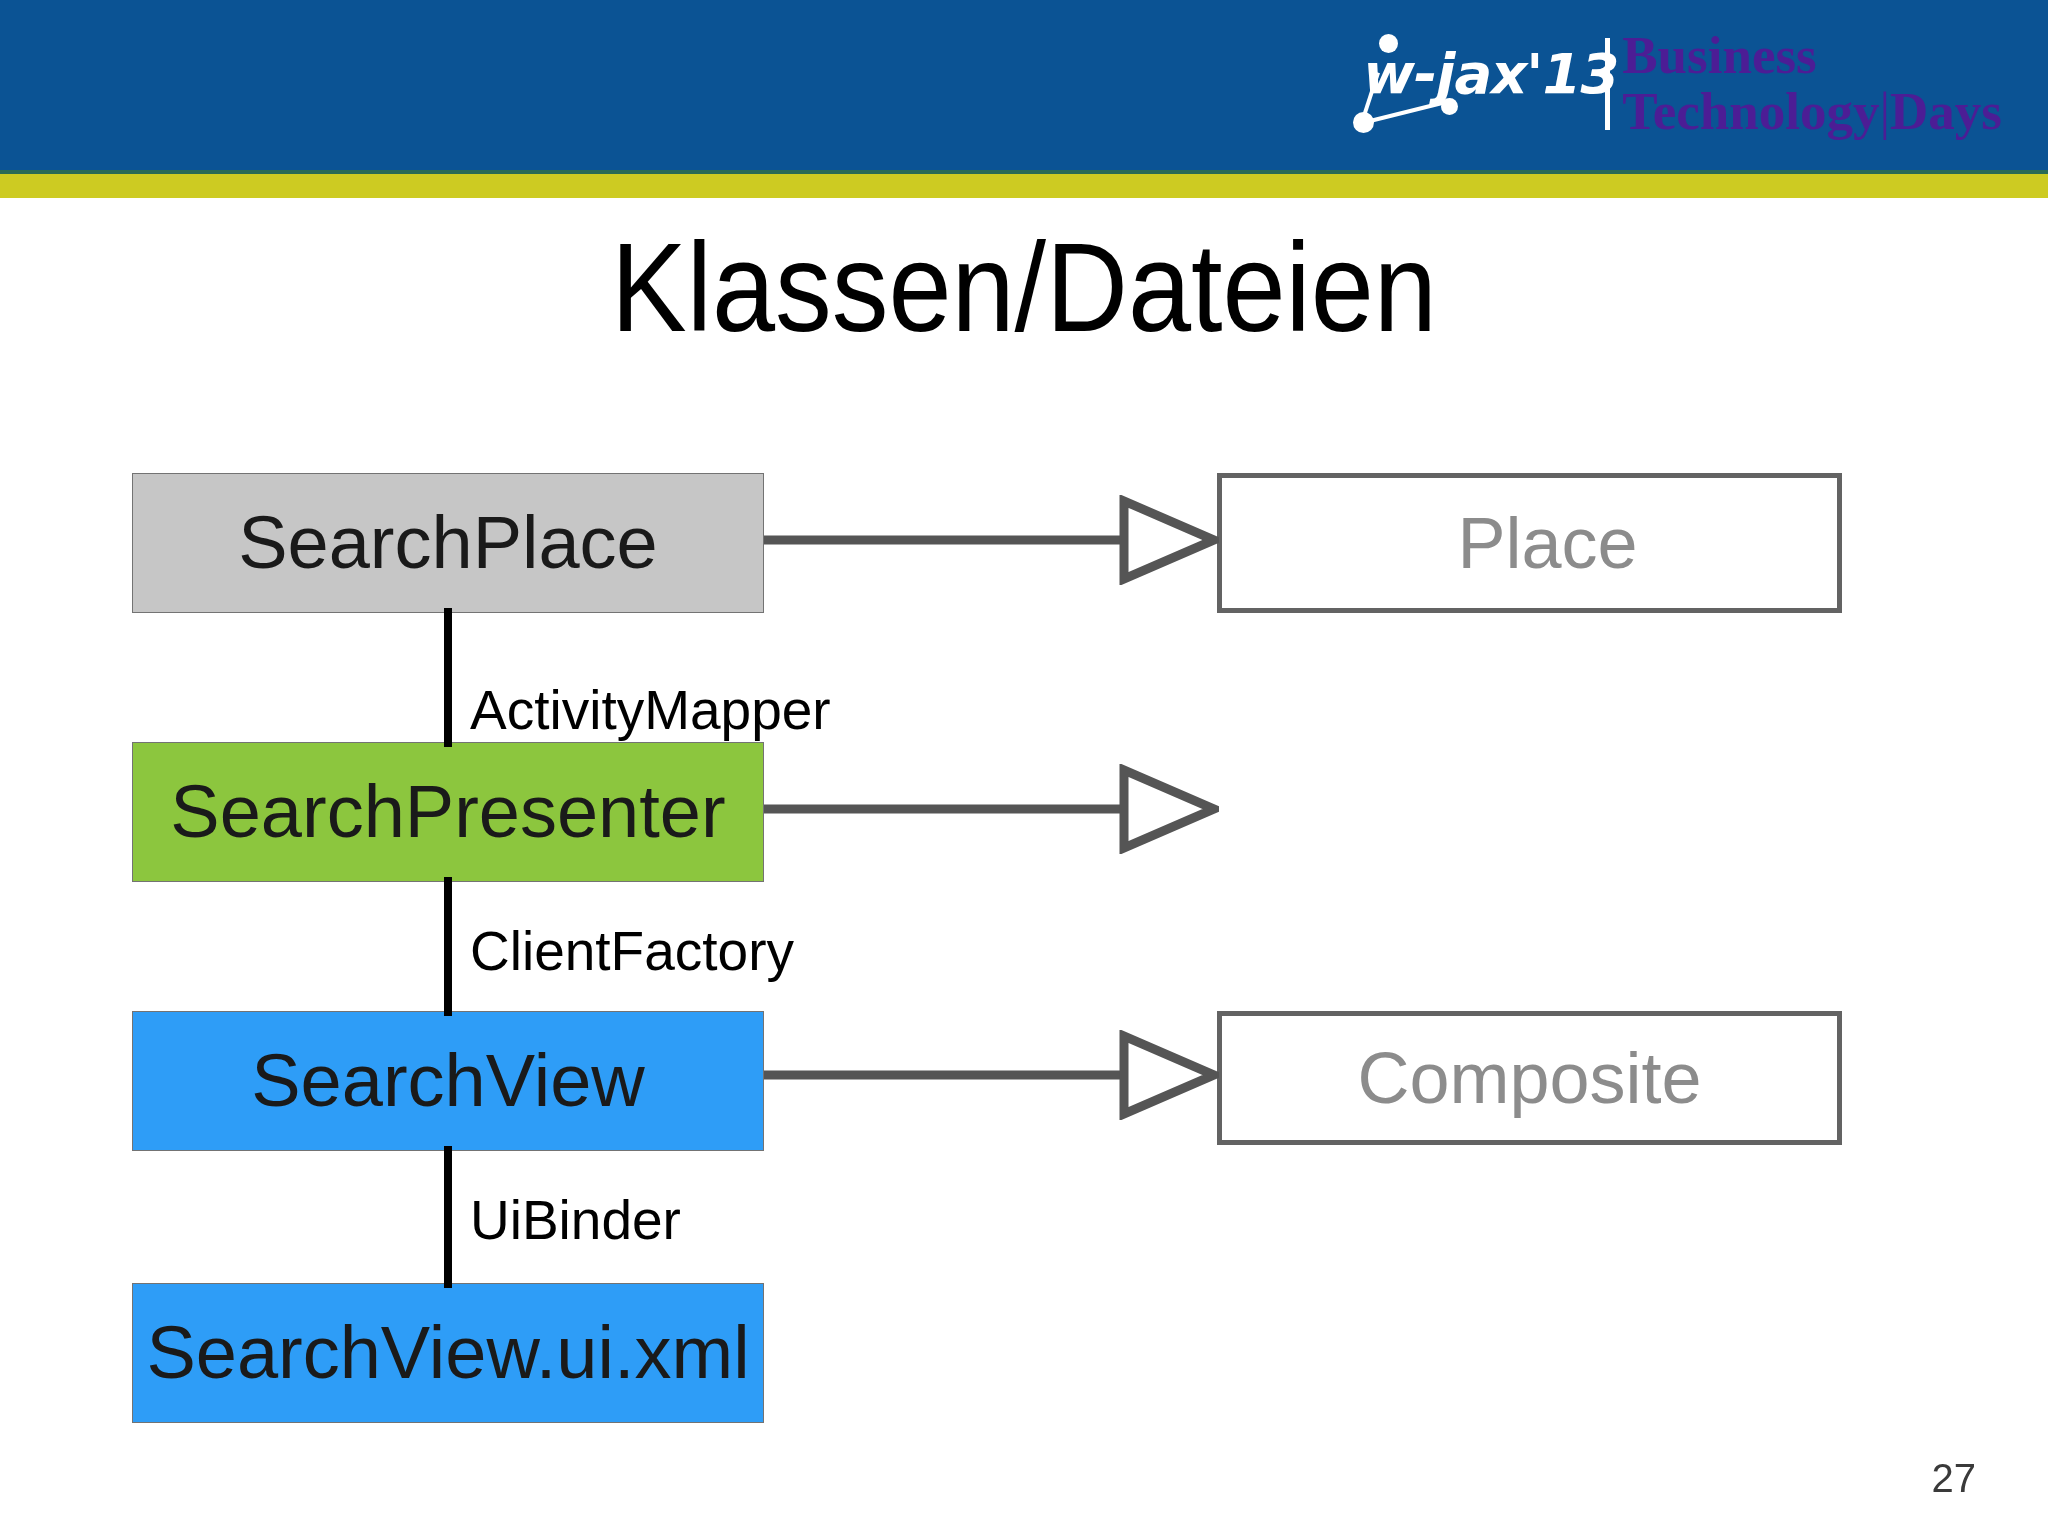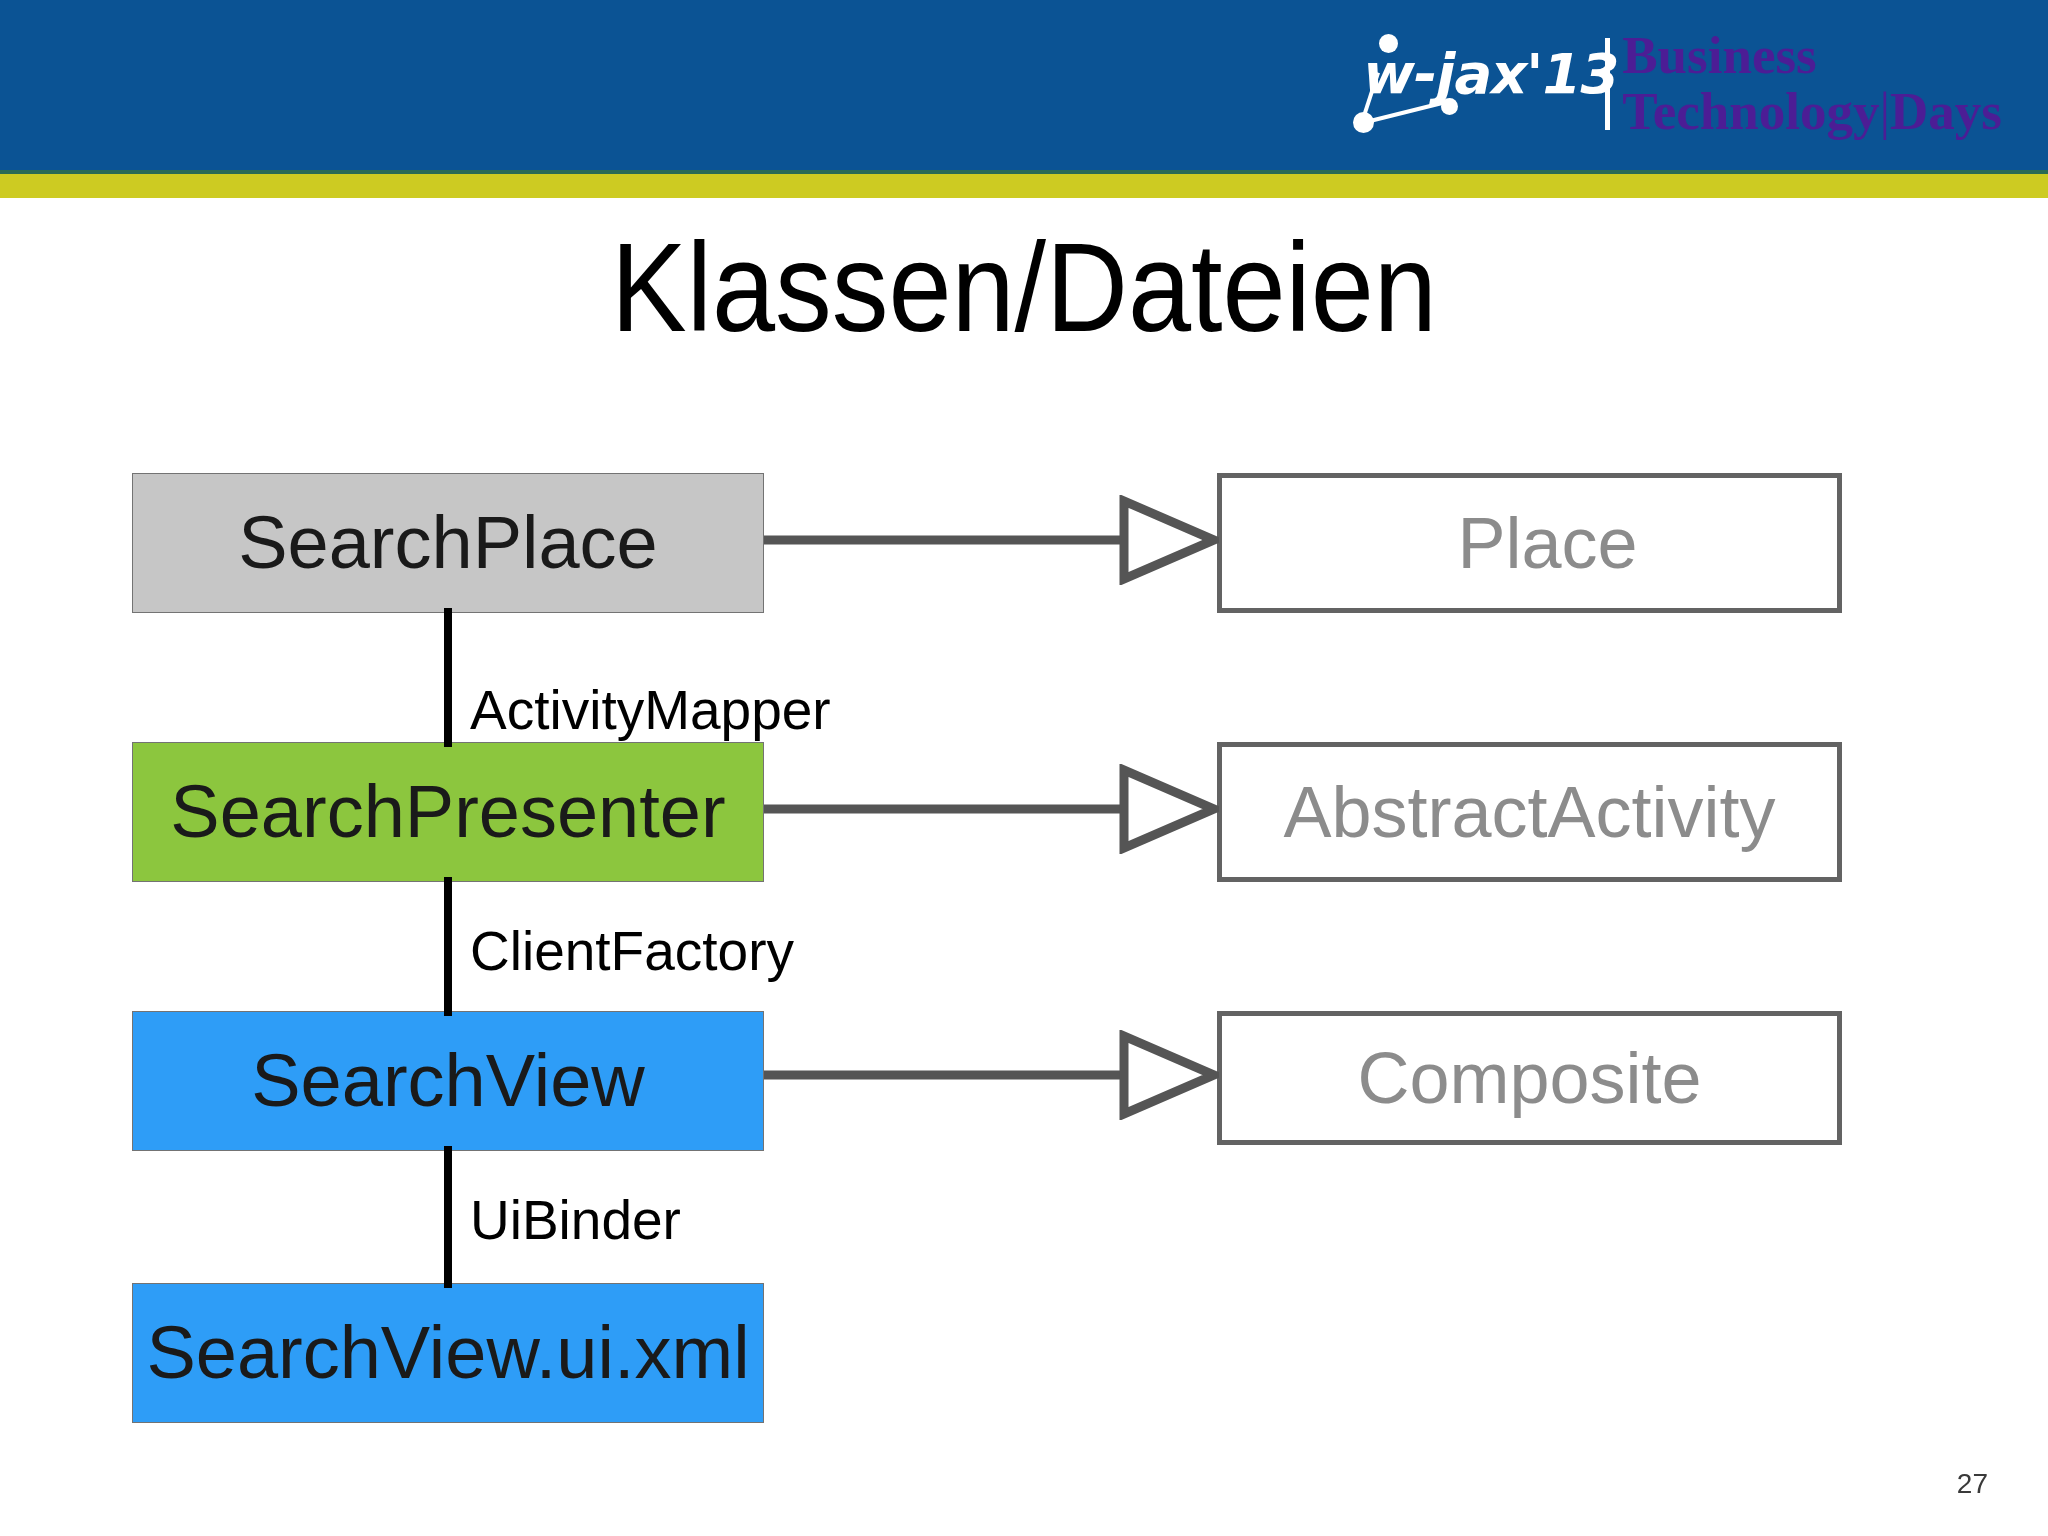--- a/index.html
+++ b/index.html
@@ -248,9 +248,6 @@
 
     <div class="node-box outline" id="box-place">
       <span>Place</span>
-    </div>
-    <div class="node-box outline" id="box-abstractactivity">
-      <span>AbstractActivity</span>
     </div>
     <div class="node-box outline" id="box-composite">
       <span>Composite</span>

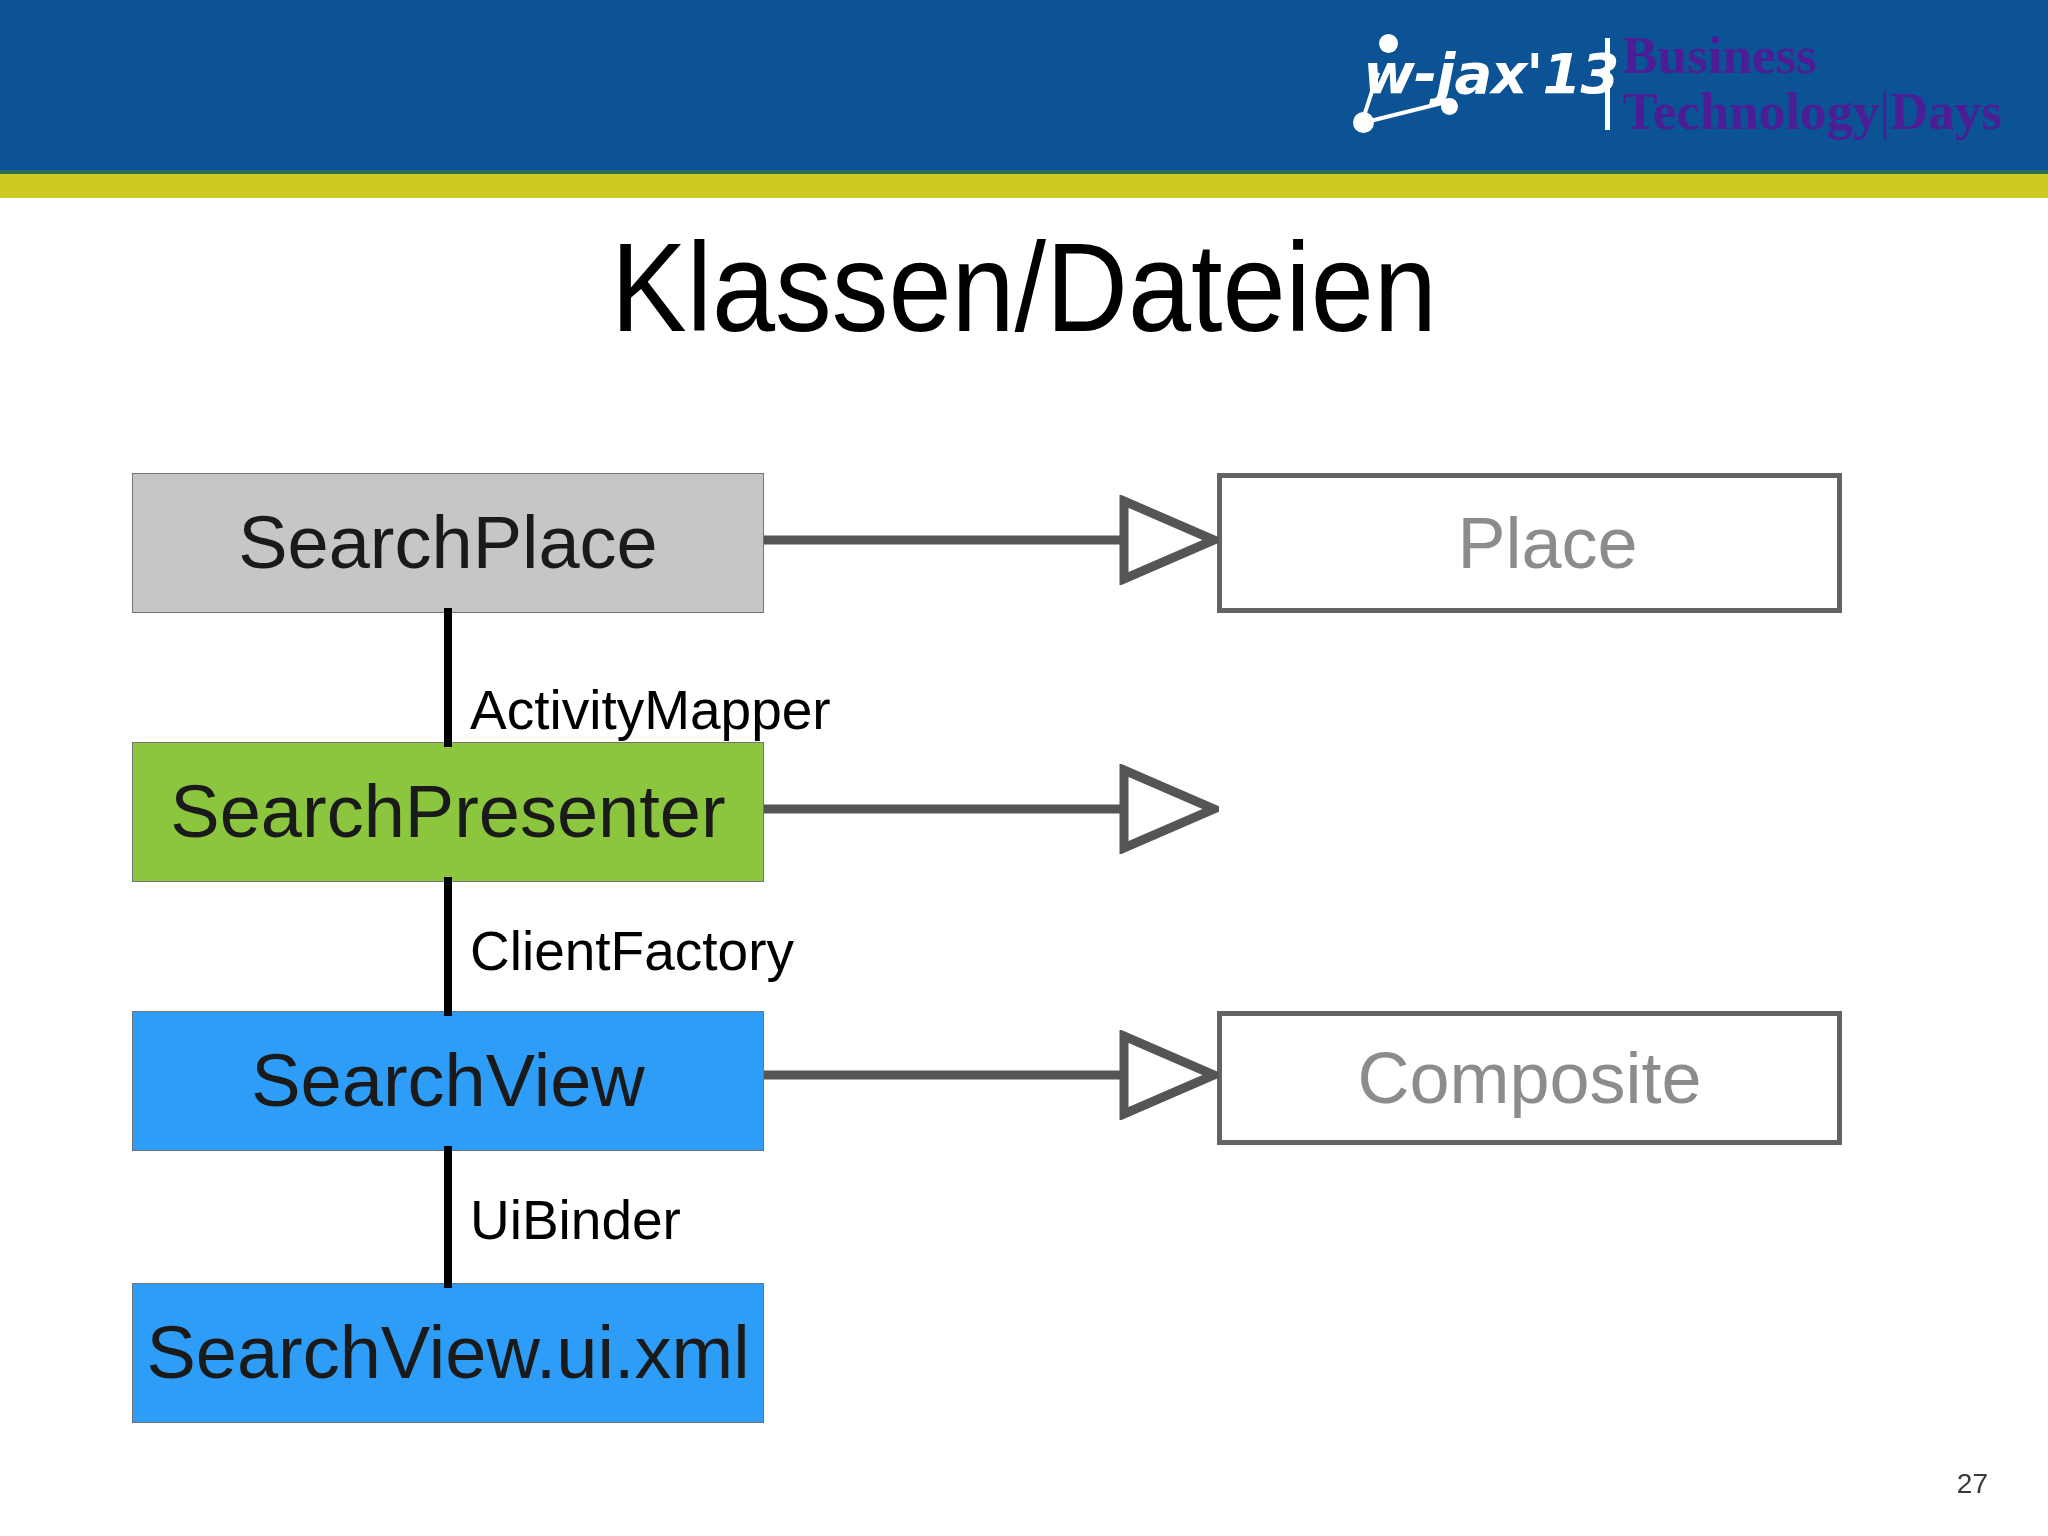--- a/index.html
+++ b/index.html
@@ -196,10 +196,10 @@
   
   #page-number {
     position: absolute;
-    right: 60px;
+    right: 72px;
     bottom: 38px;
     font-family: "Liberation Sans", sans-serif;
-    font-size: 28px;
+    font-size: 40px;
     color: #3a3a3a;
     line-height: 1;
   }

